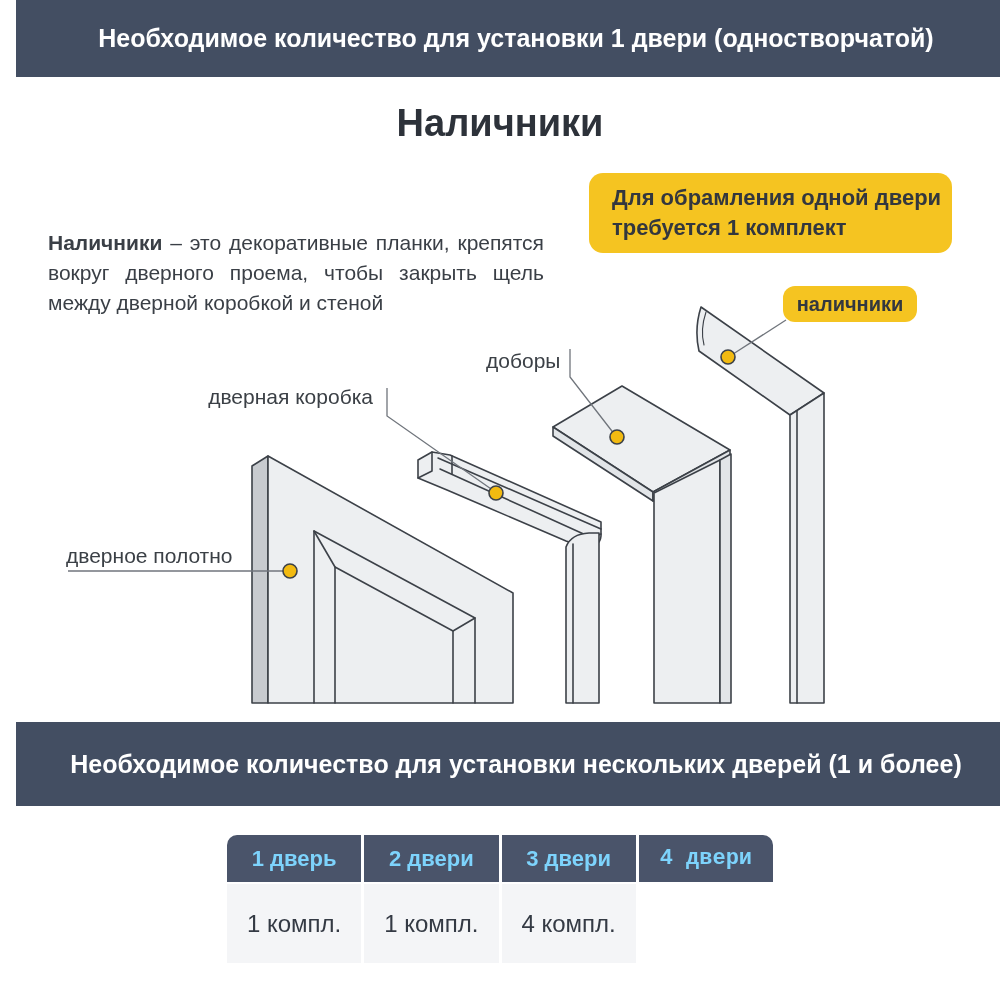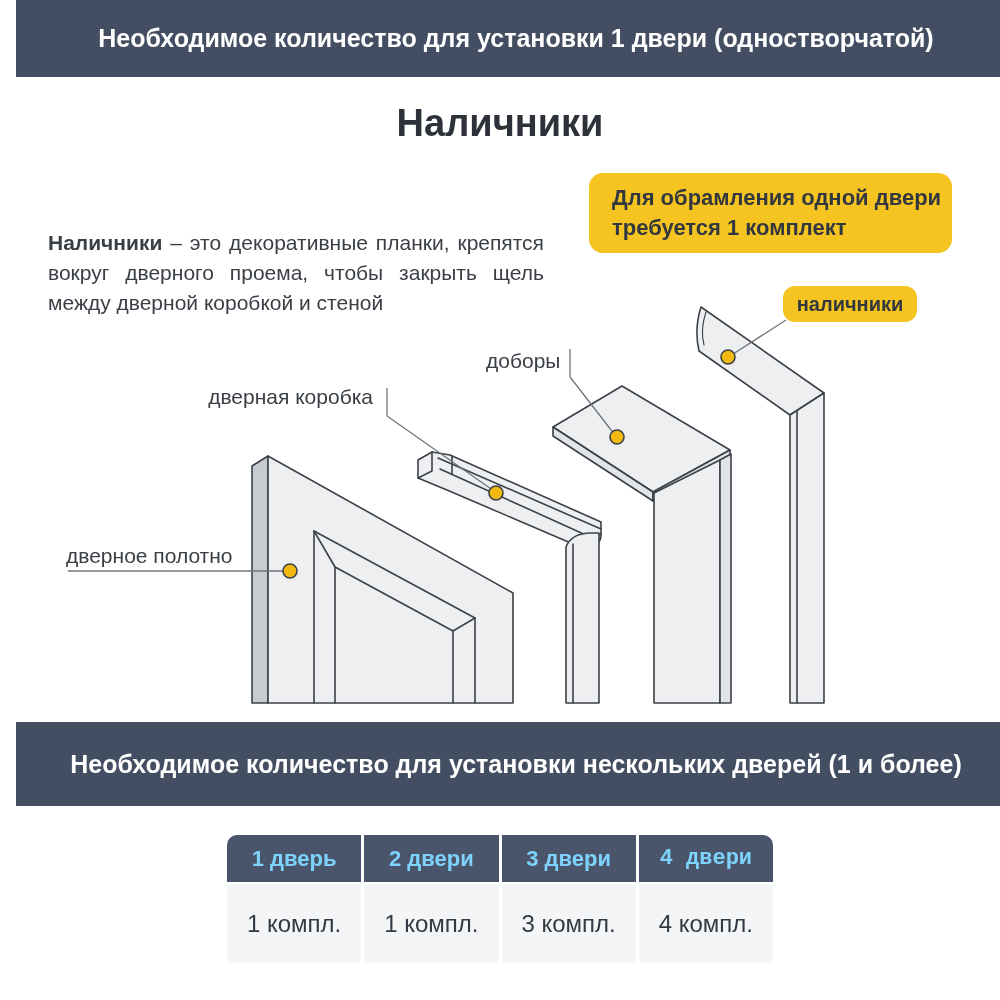--- a/index.html
+++ b/index.html
@@ -125,7 +125,6 @@
   <div class="th last">4 двери</div>
   <div class="td">1 компл.</div>
   <div class="td">1 компл.</div>
-  <div class="td">3 компл.</div>
   <div class="td">4 компл.</div>
 </div>
 

